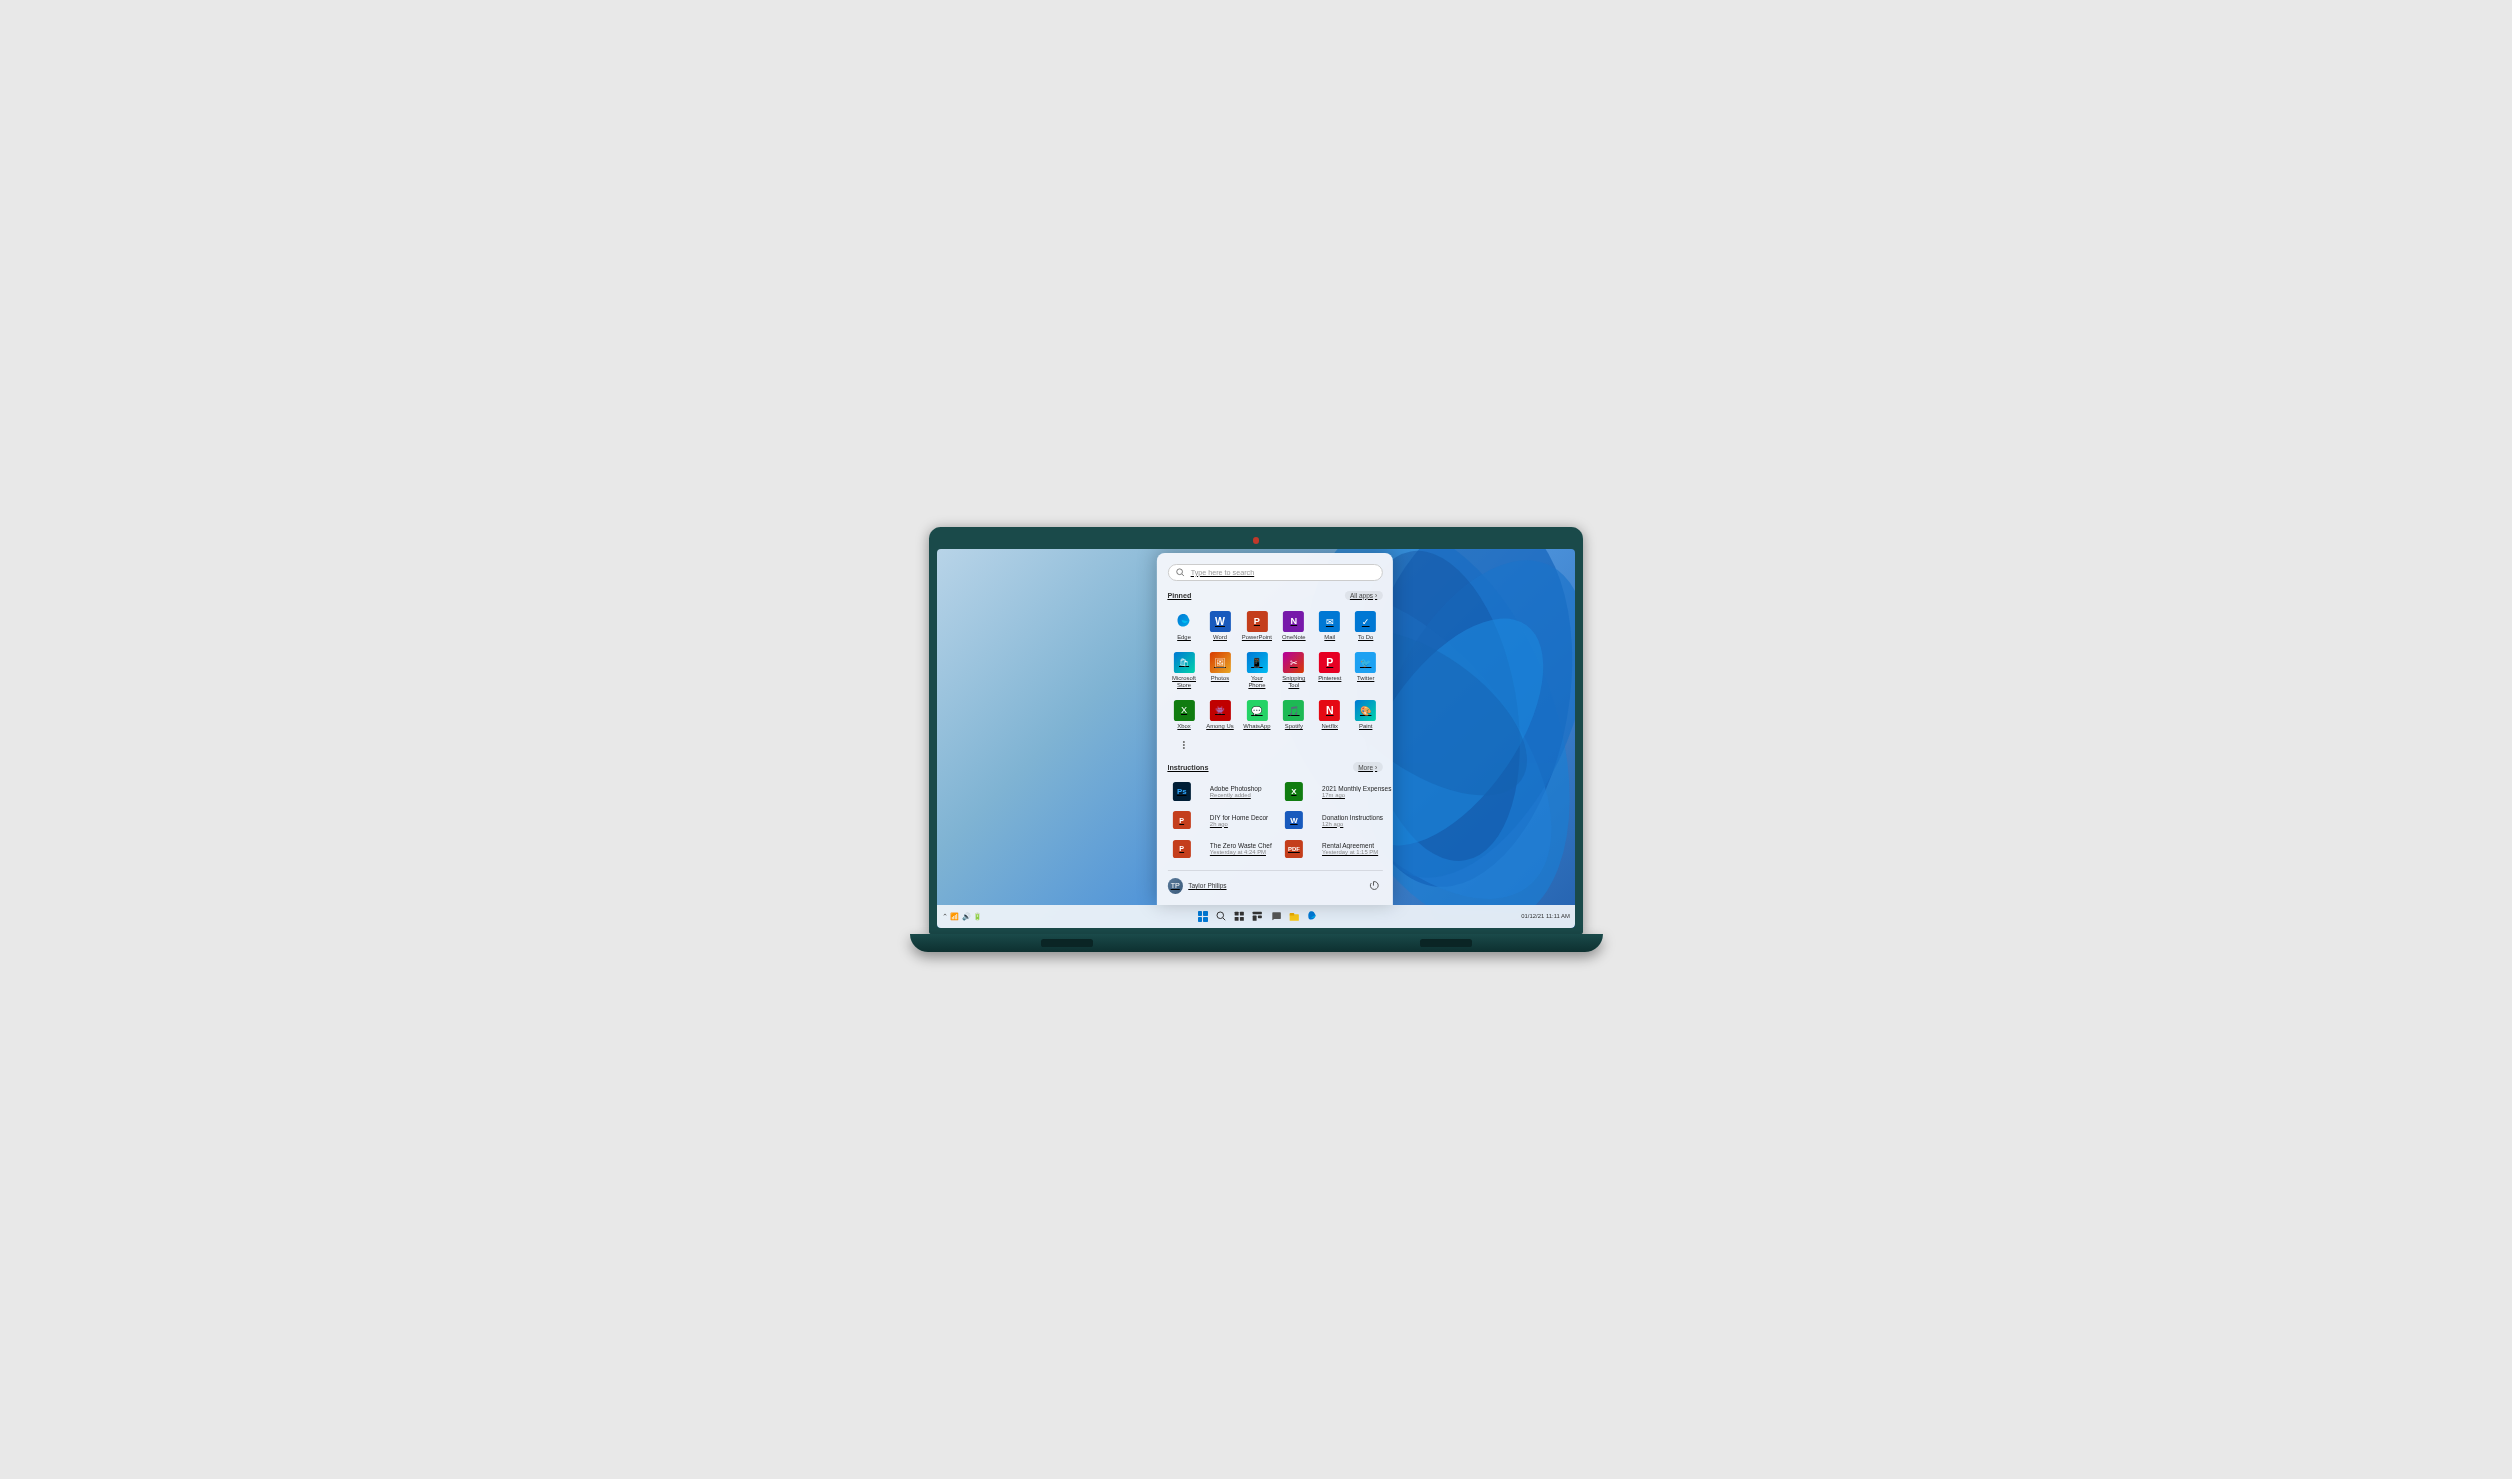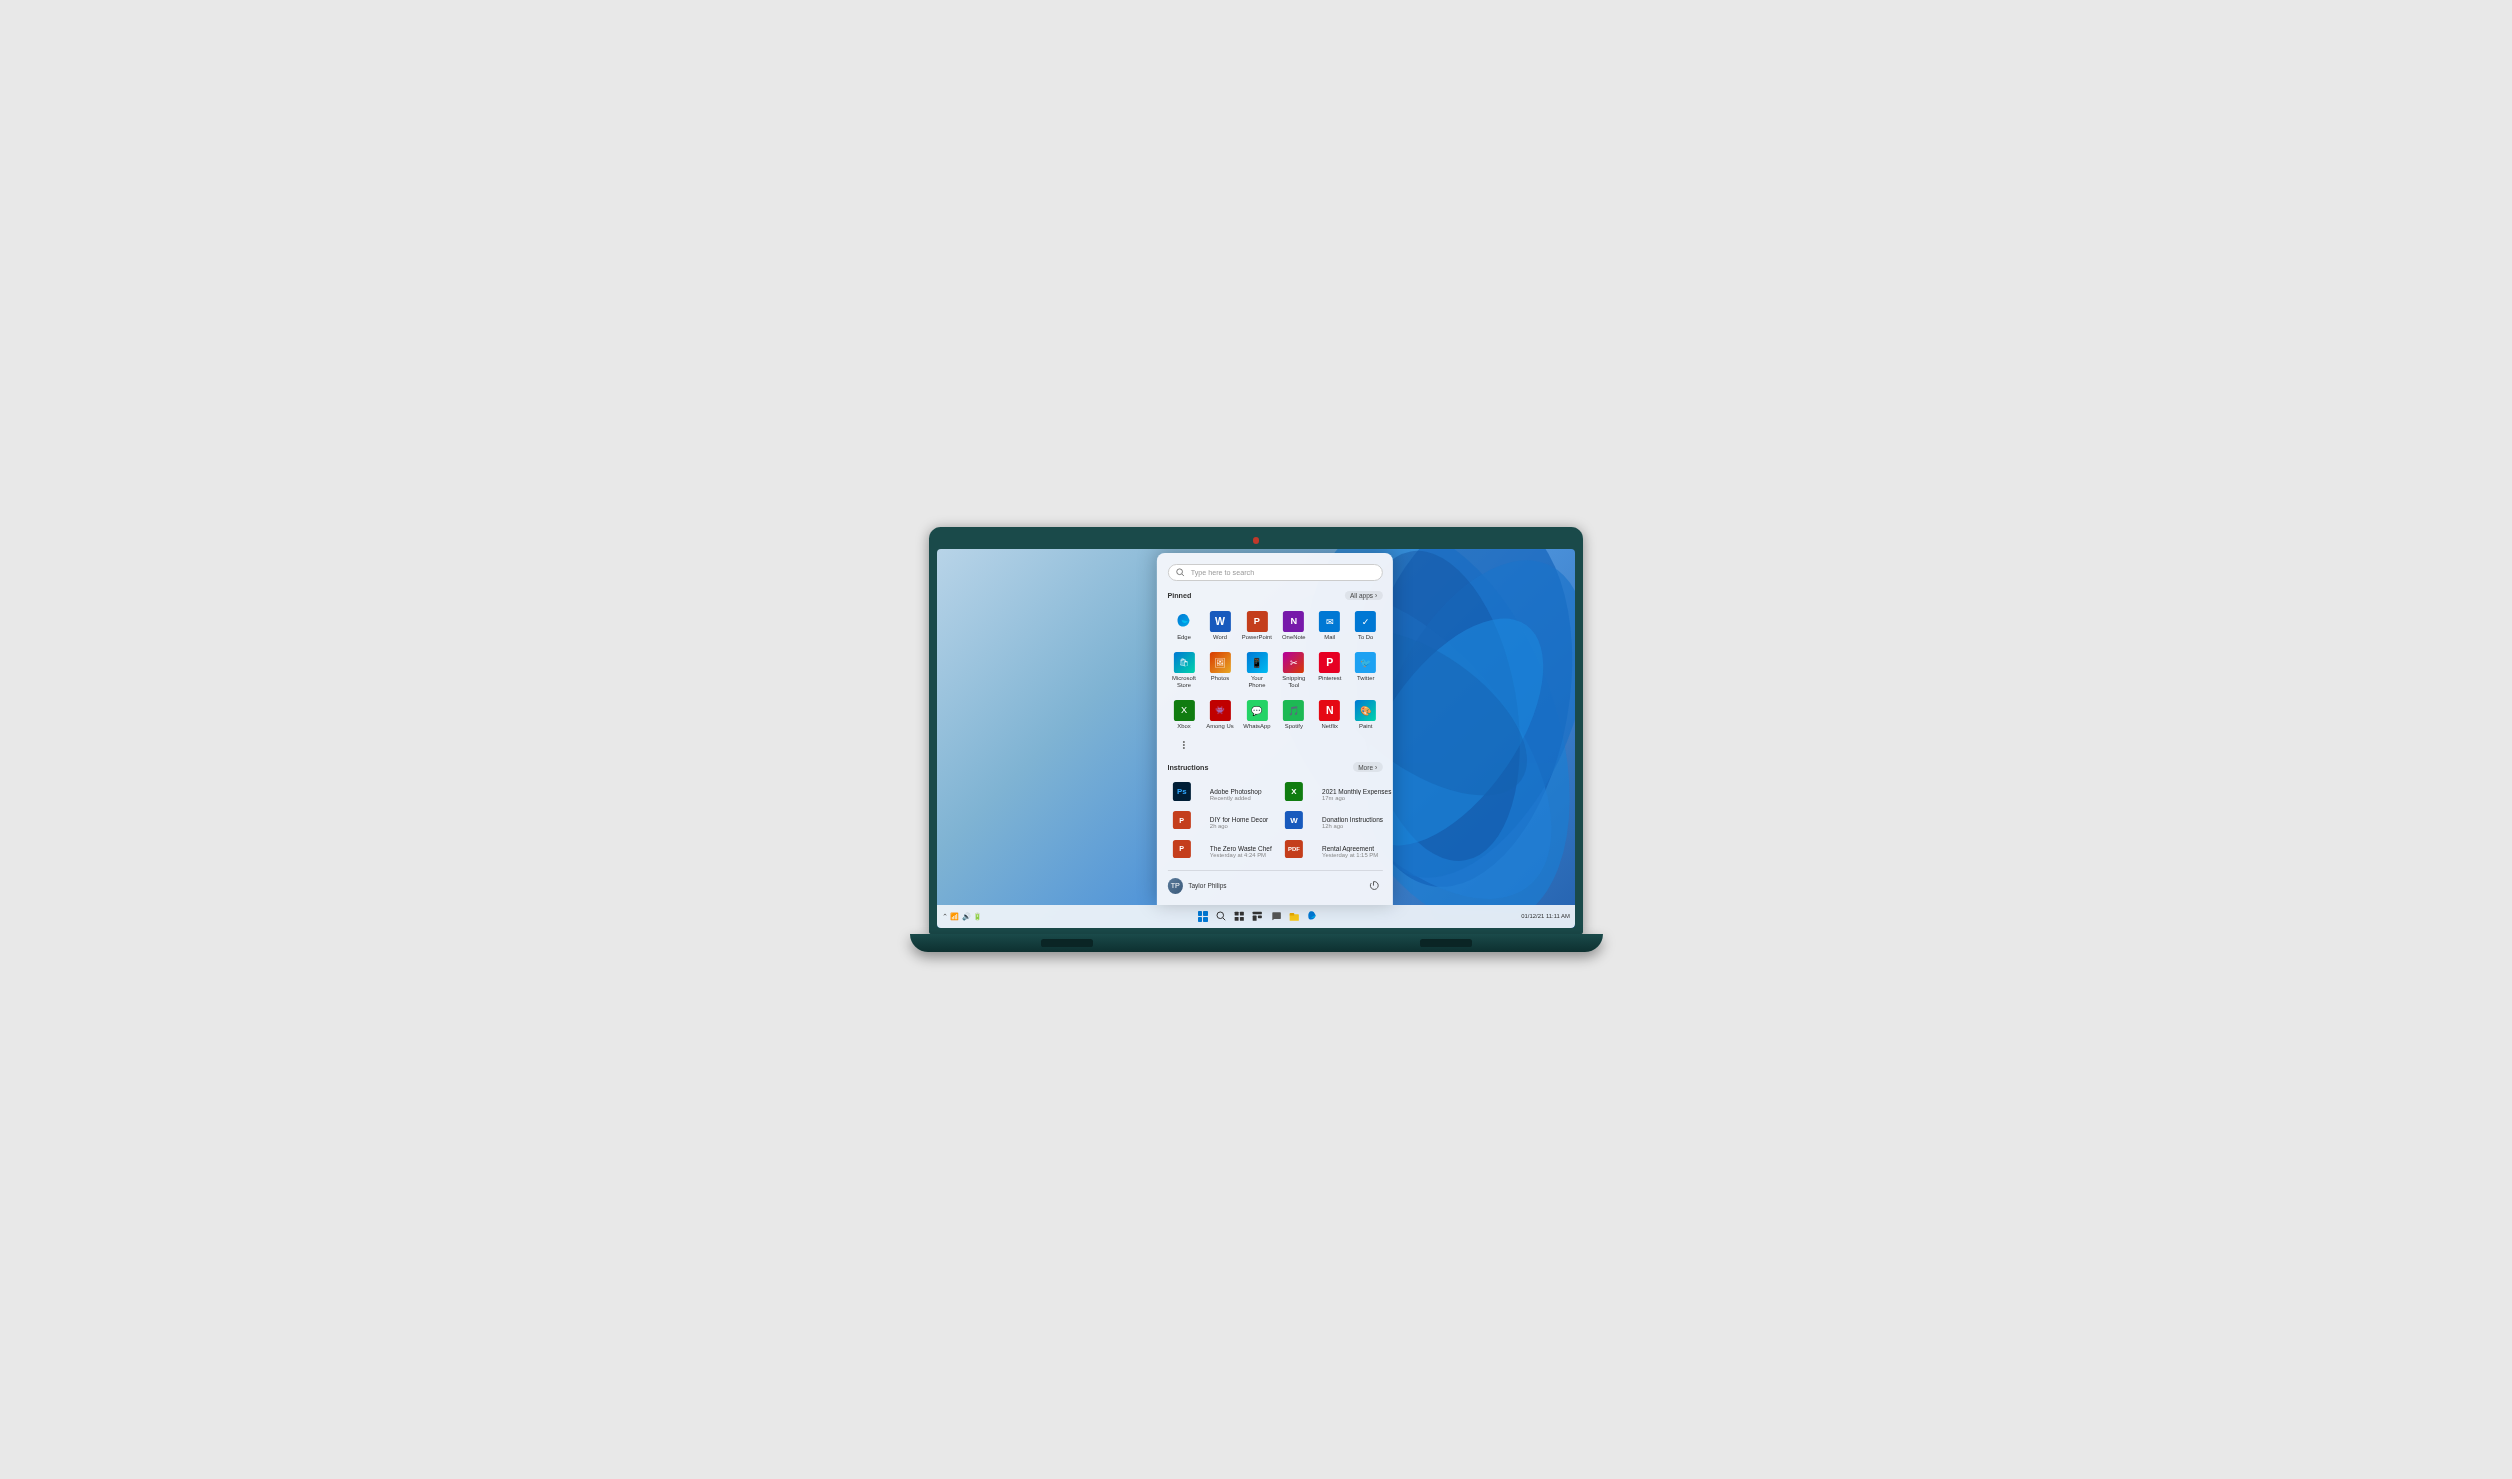--- a/index.html
+++ b/index.html
@@ -129,6 +129,7 @@
       box-shadow: 0 -2.6px 19.6px rgba(0,0,0,0.25);
       padding: 10.5px;
       z-index: 20;
+      text-decoration: underline;
     }
 
     .search-bar {

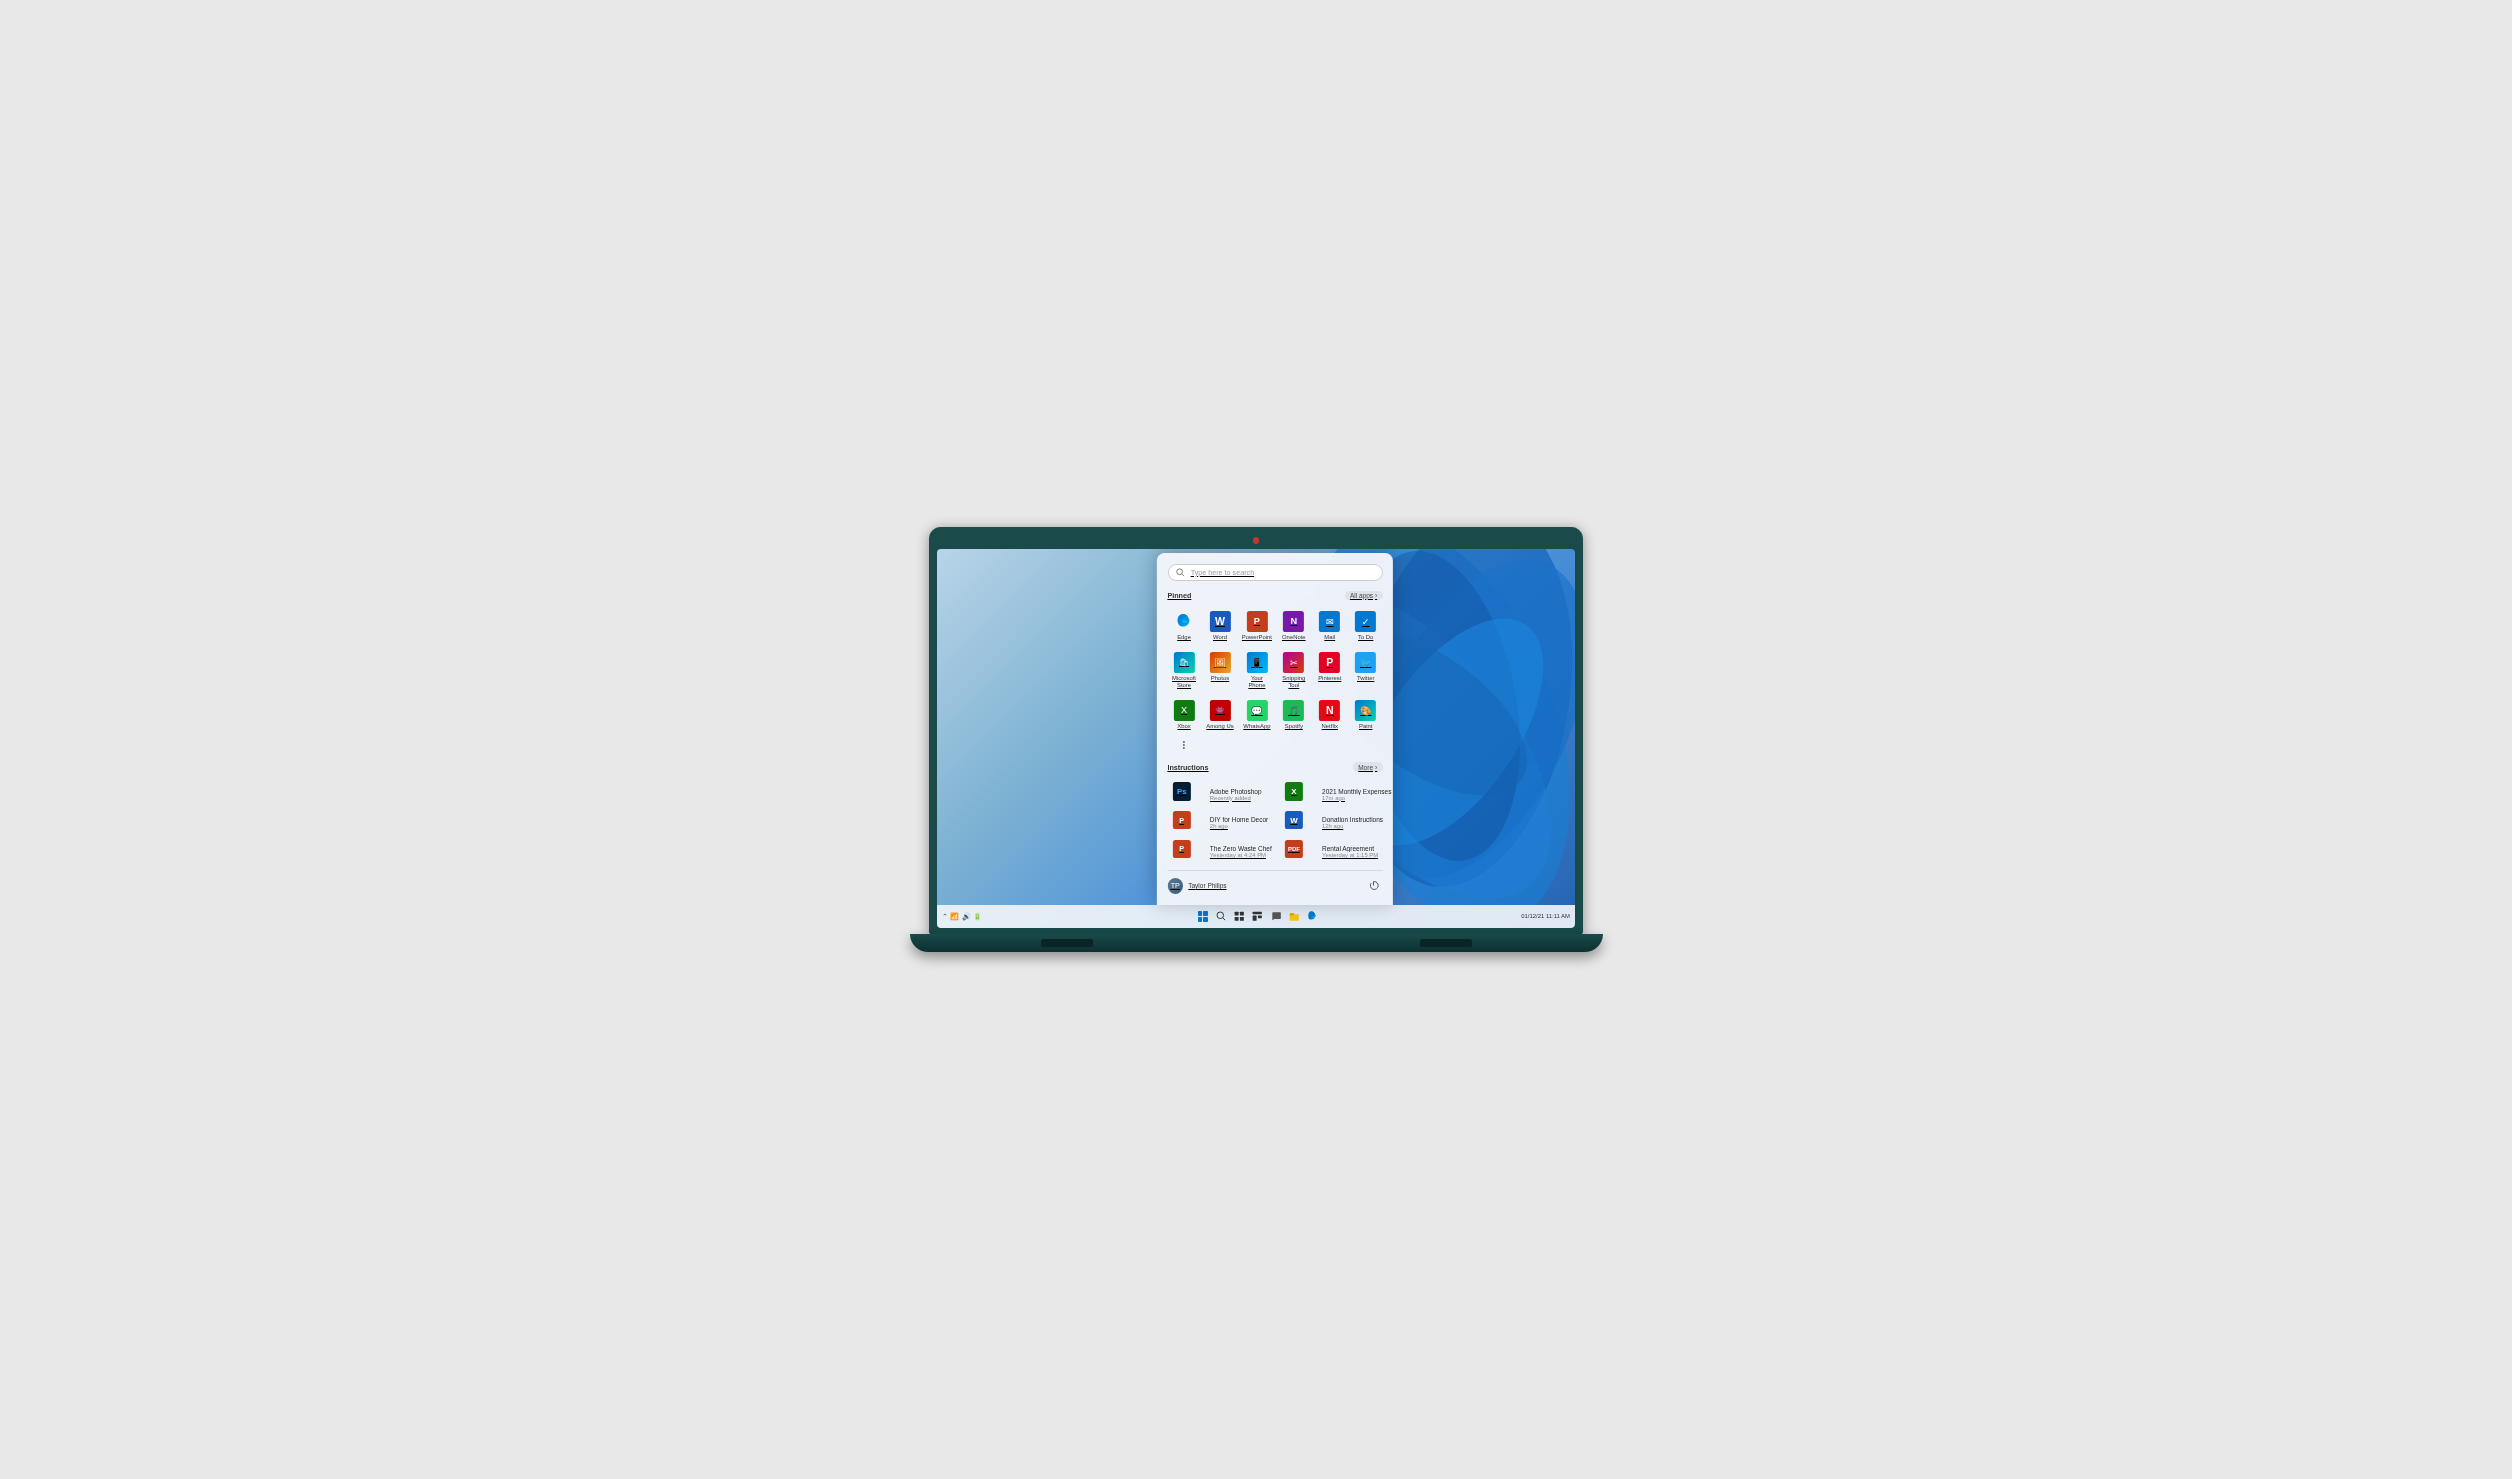--- a/index.html
+++ b/index.html
@@ -237,7 +237,7 @@
 
     .rec-item {
       display: flex;
-      align-items: flex-end;
+      align-items: center;
       gap: 19px;
       padding: 3.9px 5.2px;
       border-radius: 3.9px;

